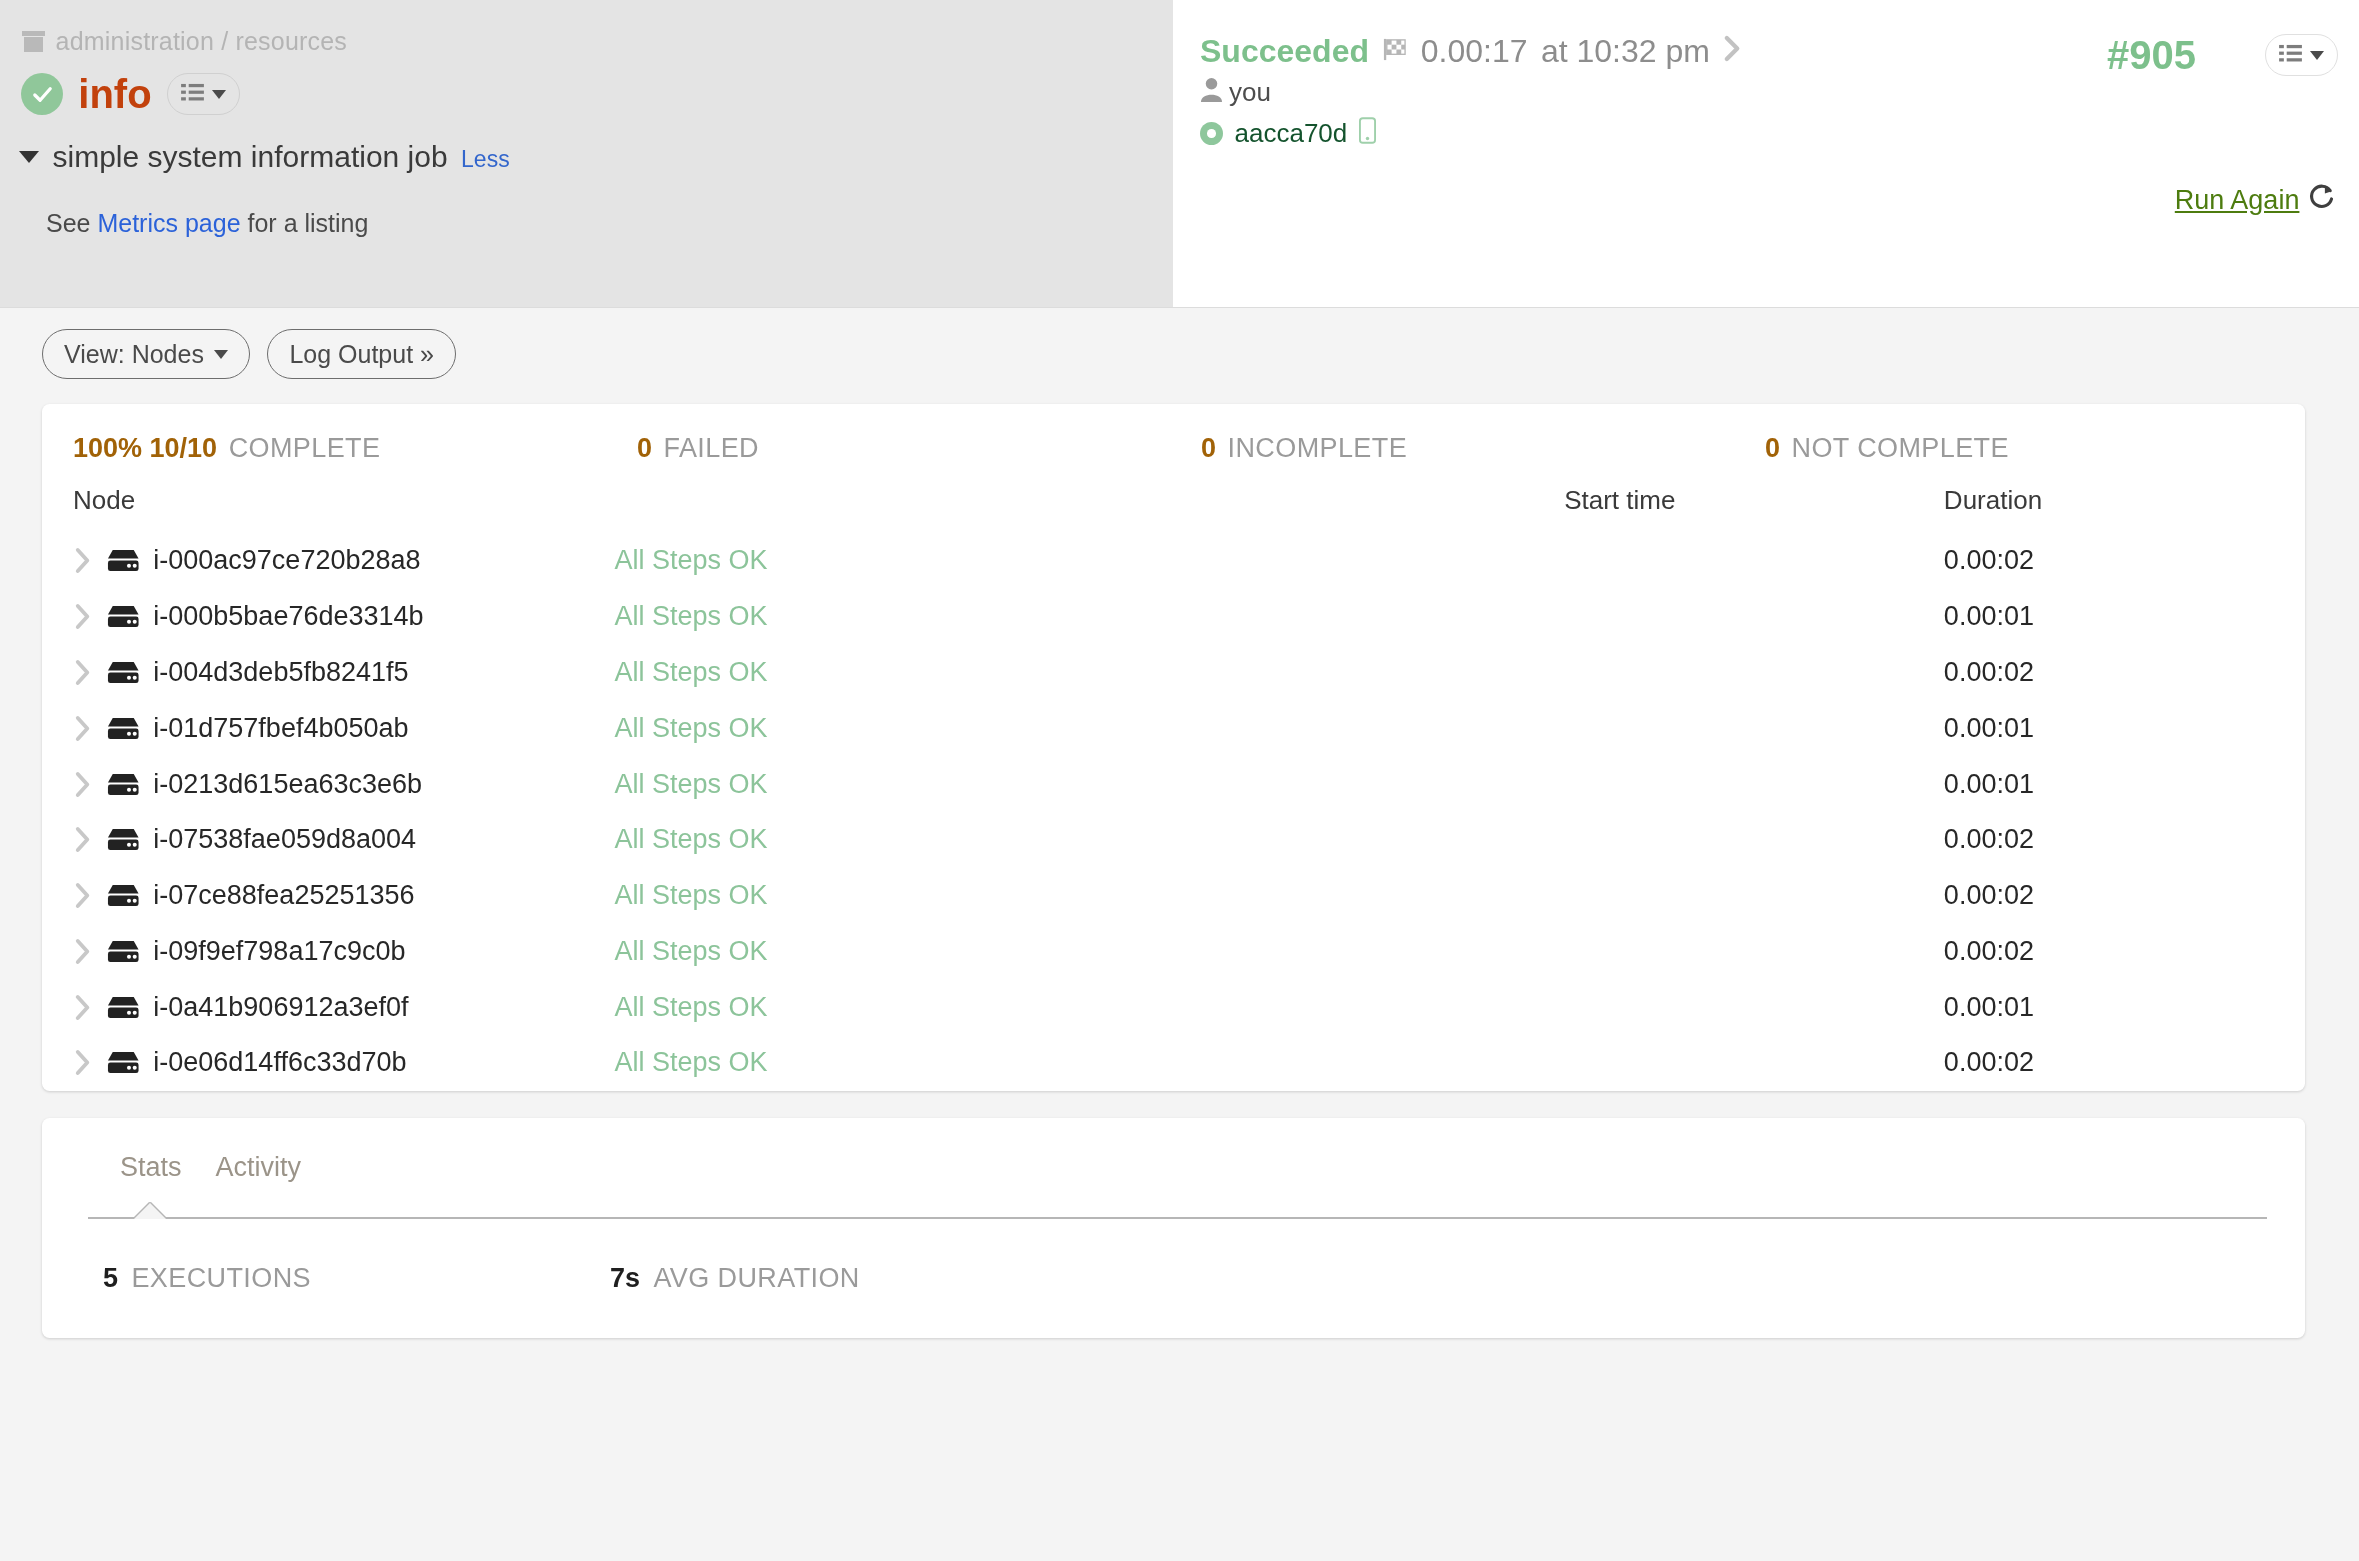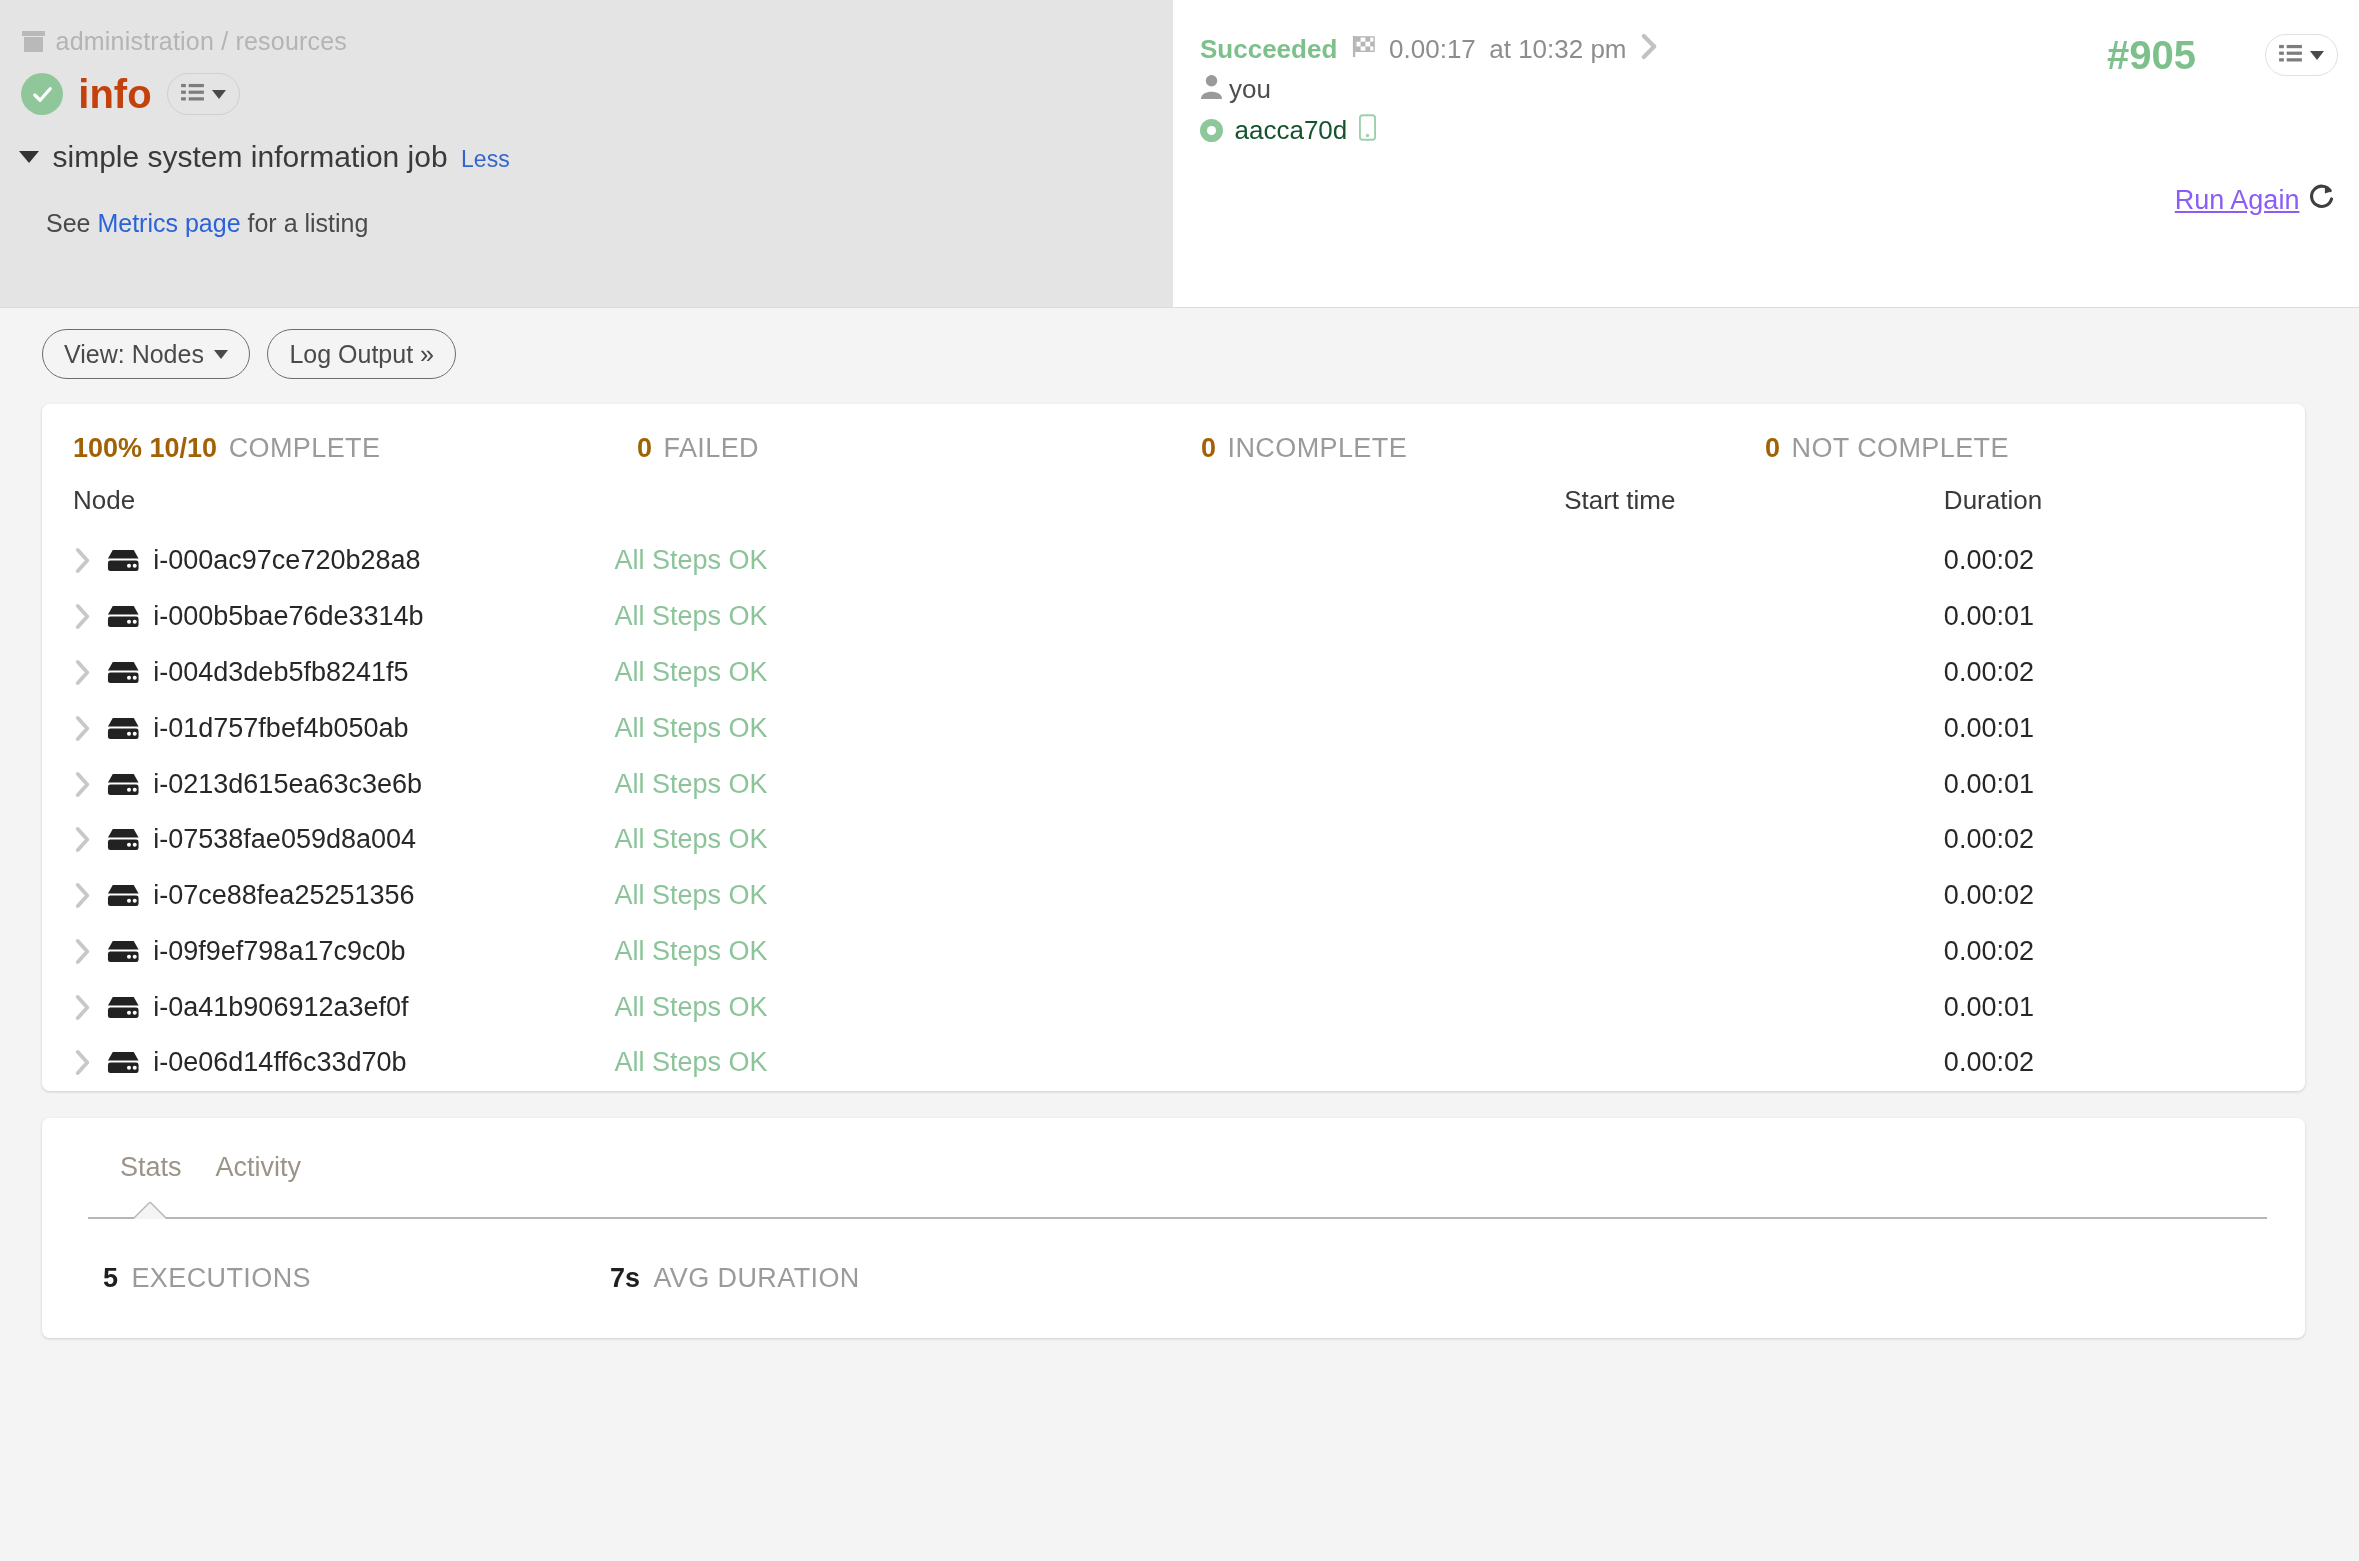--- a/index.html
+++ b/index.html
@@ -116,7 +116,7 @@
   
   .run-status-line {
     display: flex; align-items: center; gap: 13.4px;
-    font-size: 26px;
+    font-size: 32px;
   }
   .succeeded { color: #7dc08c; font-weight: bold; }
   .flag-icon { display:block; }

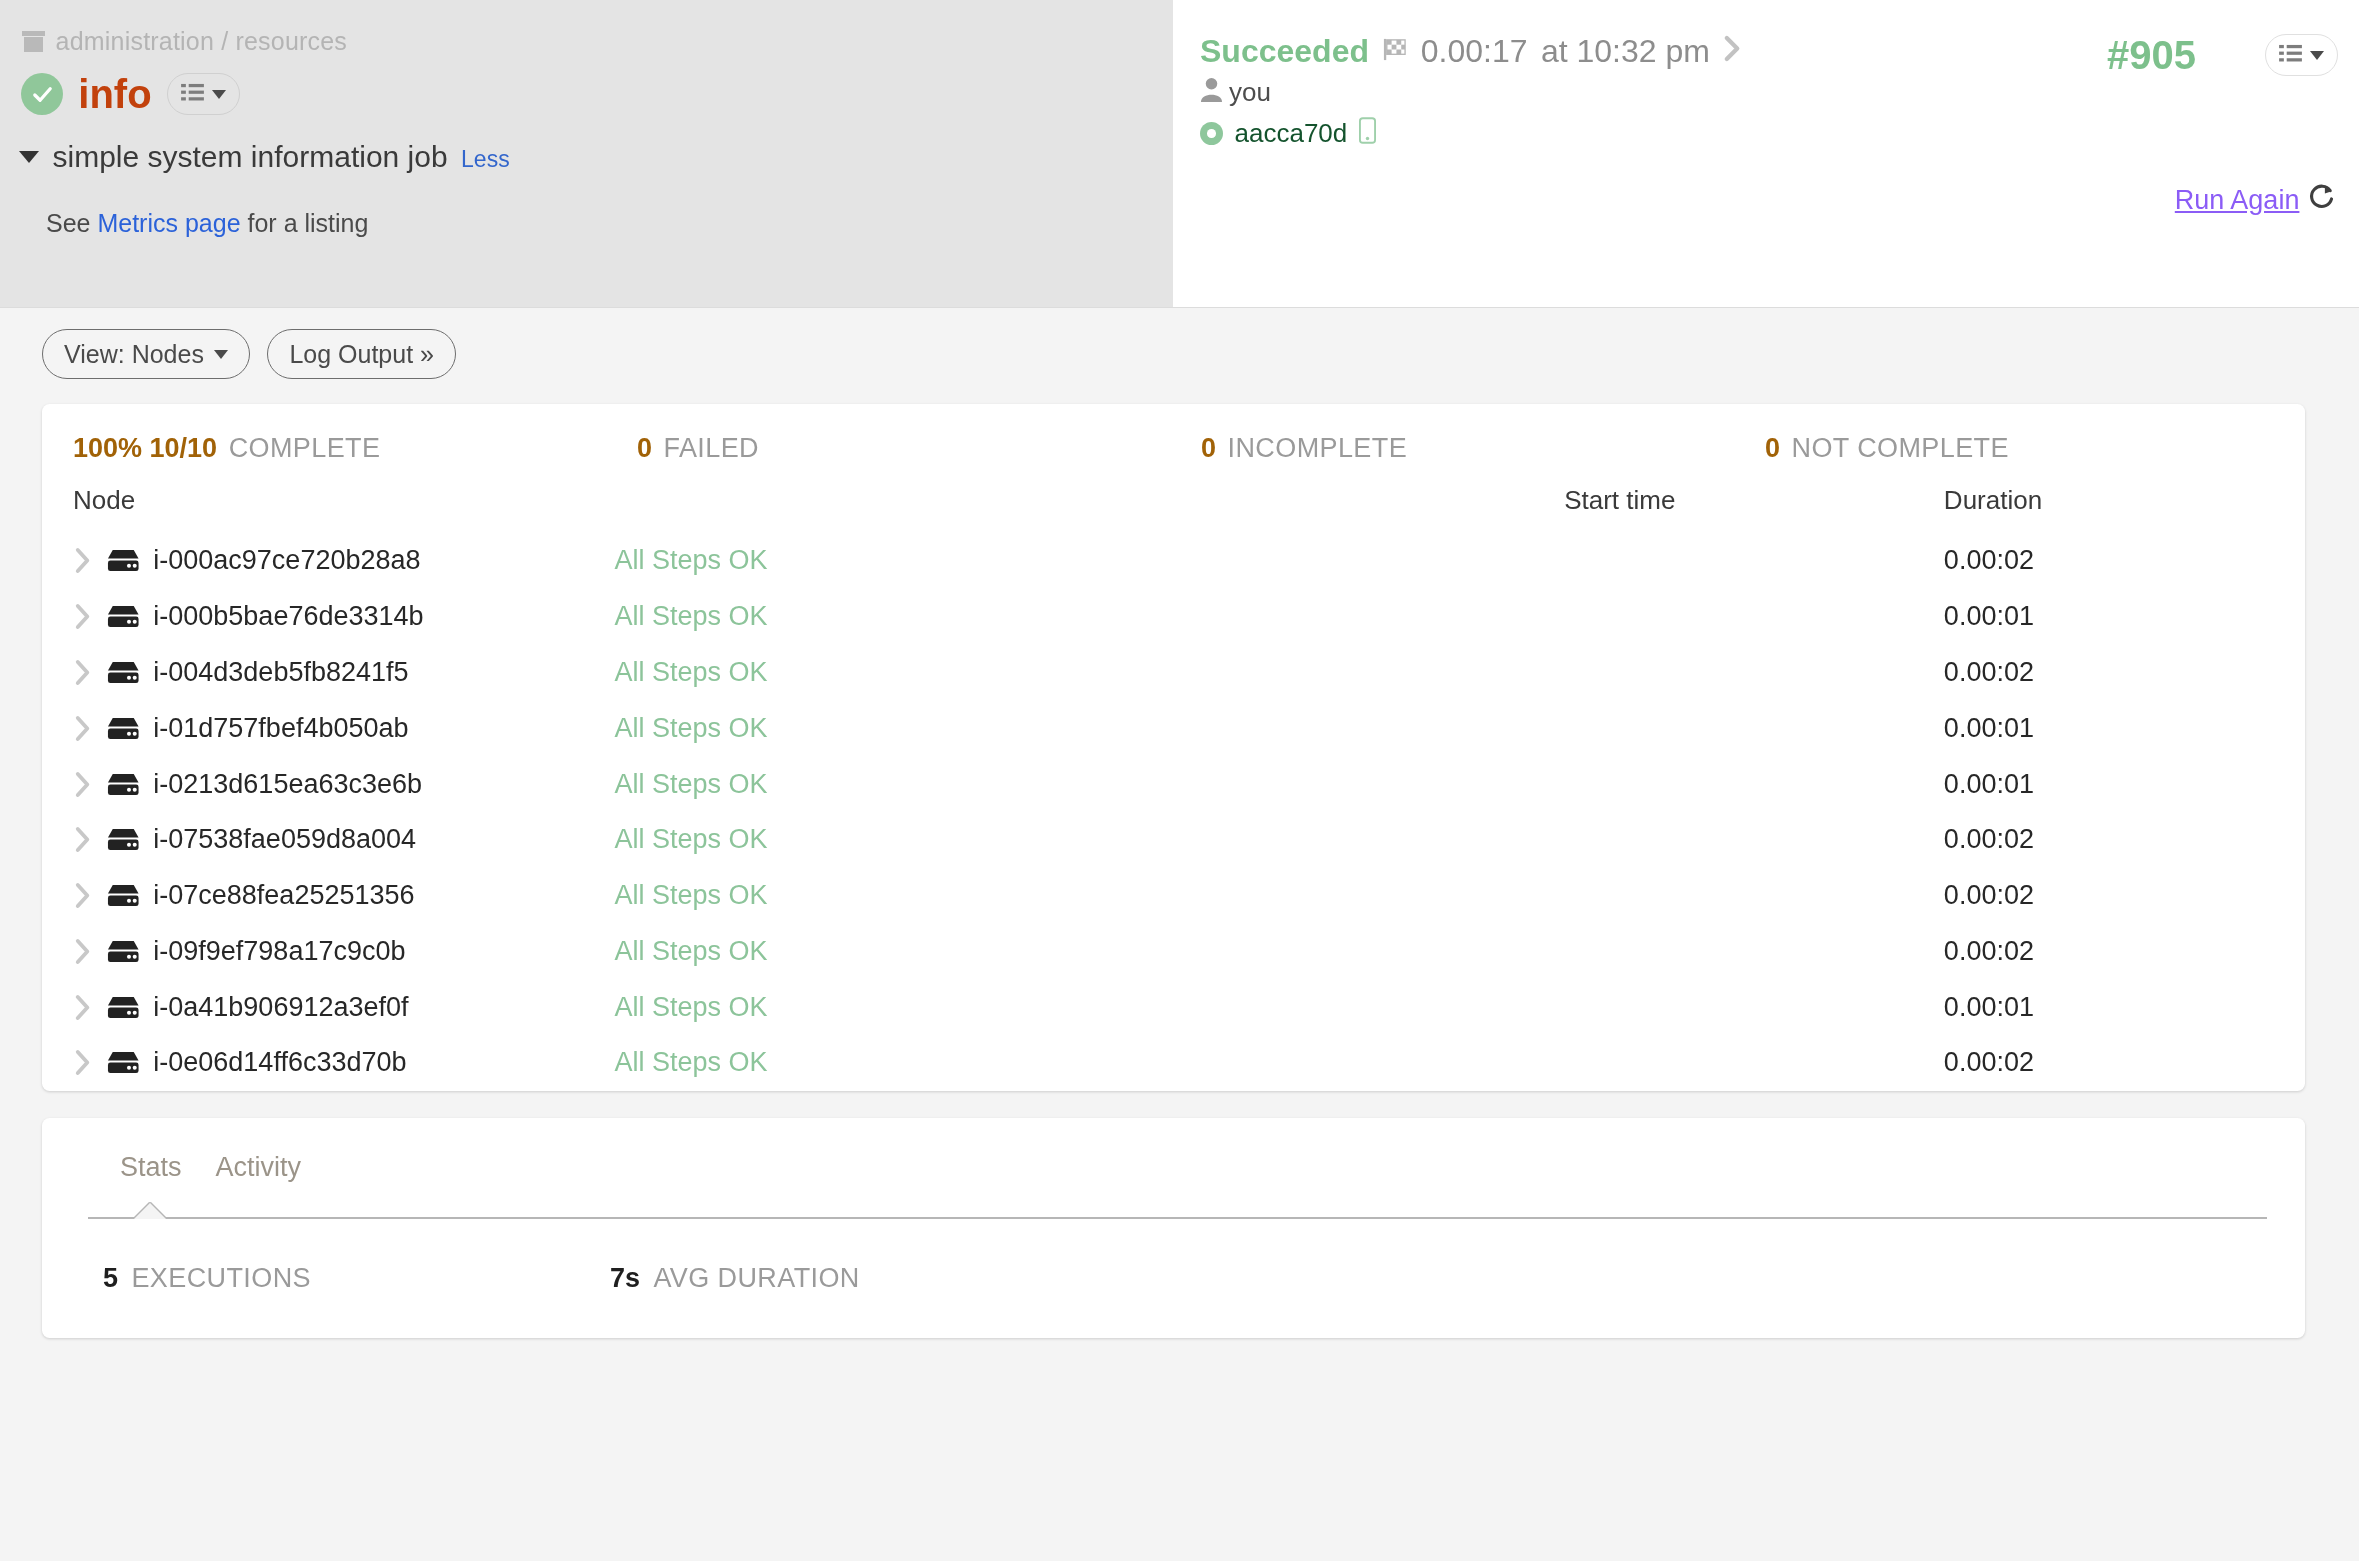--- a/index.html
+++ b/index.html
@@ -160,7 +160,7 @@
     position: absolute;
     right: 23px; top: 182px;
     display:flex; align-items:center; gap: 7.6px;
-    font-size: 27px; color: #8b5cf6;
+    font-size: 27px; color: #4d7c0f;
     cursor: pointer;
   }
   .run-again .lbl { text-decoration: underline; }

